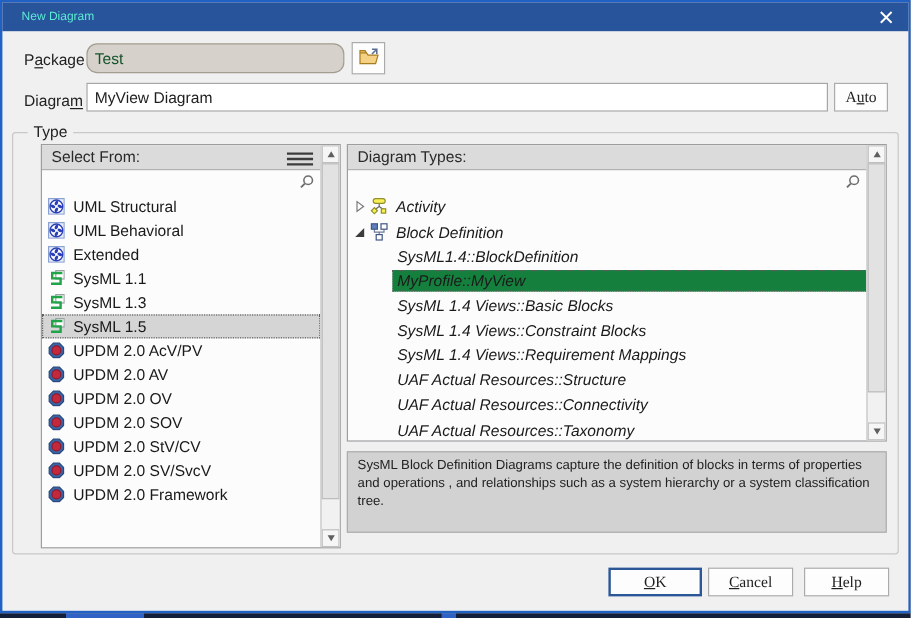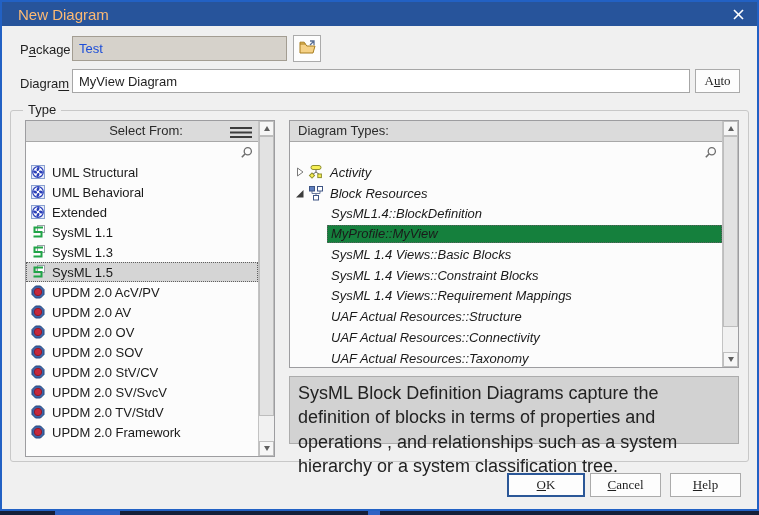--- a/index.html
+++ b/index.html
@@ -12,7 +12,7 @@
 
   .titlebar { position:absolute; top:0; left:0; right:0; height:24px; background:#27549b;
               display:flex; align-items:center; }
-  .title-text { color:#fdba74; font-size:15px; margin-left:16px; }
+  .title-text { color:#5eead4; font-size:10px; margin-left:16px; }
   .close-btn { position:absolute; right:10px; top:5px; width:18px; height:15px;
                display:flex; align-items:center; justify-content:center; cursor:pointer; }
 

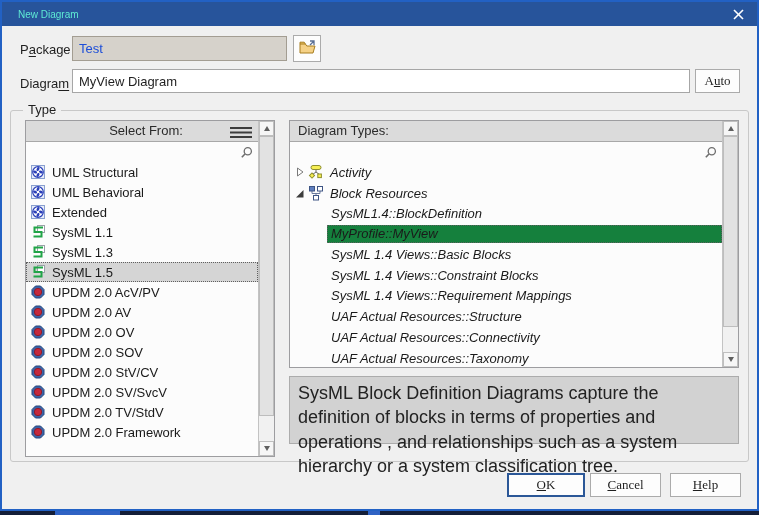--- a/index.html
+++ b/index.html
@@ -21,7 +21,7 @@
 
   .field { position:absolute; font-size:13px; font-family:"Liberation Sans", sans-serif;
            border:1px solid #a6a6a6; padding:0 6px; color:#1f1f1f; background:#fff; }
-  .field:disabled { background:#d6d2cb; color:#1d4ed8; border-color:#a39d92; }
+  .field:disabled { background:#d6d2cb; color:#14532d; border-color:#a39d92;border-radius:9px; }
 
   .icon-btn { position:absolute; background:#fdfdfd; border:1px solid #ababab;
               display:flex; align-items:center; justify-content:center; cursor:pointer; }

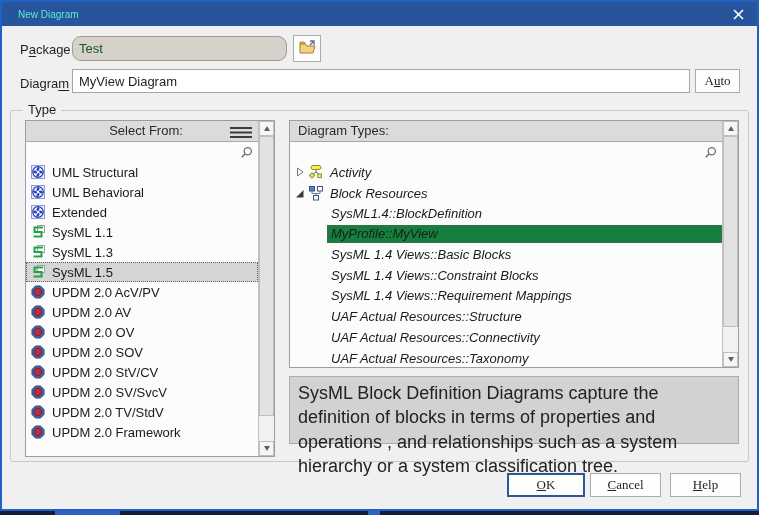--- a/index.html
+++ b/index.html
@@ -36,7 +36,7 @@
               padding:0 5px; font-size:13px; color:#1f1f1f; }
 
   .panel { position:absolute; border:1px solid #9d9da0; background:#fcfcfc; overflow:hidden; }
-  .panel-left  { left:14px;  top:9px;   width:250px; height:337px;text-align:center; }
+  .panel-left  { left:23px;  top:9px;   width:250px; height:337px; }
   .panel-right { left:278px; top:9px;   width:450px; height:248px; }
 
   .panel-header { position:absolute; top:0; left:0; right:16px; height:21px; background:#dbdbdb;

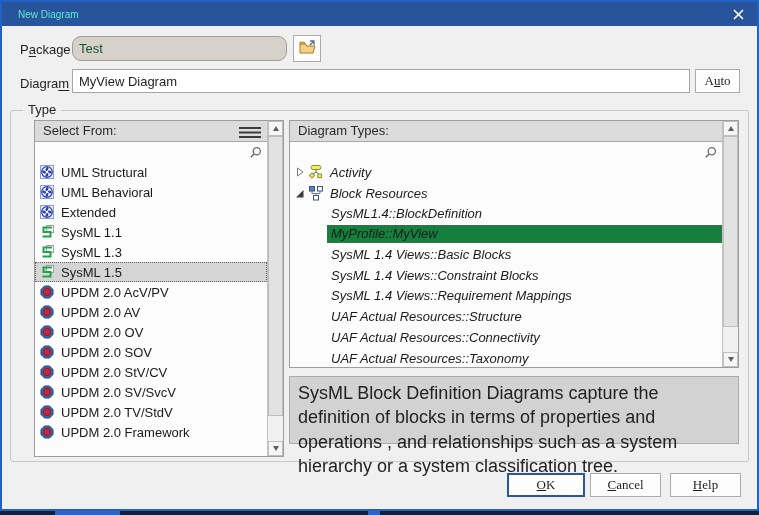--- a/index.html
+++ b/index.html
@@ -336,7 +336,7 @@
                   <rect x="5.5" y="10.5" width="5" height="4.5" fill="#ffffff" stroke="#3e5584"></rect>
                 </svg>
               </span>
-              <span>Block Resources</span>
+              <span>Block Definition</span>
             </div>
             <div class="tree-row">
               <span class="row-box">SysML1.4::BlockDefinition</span>

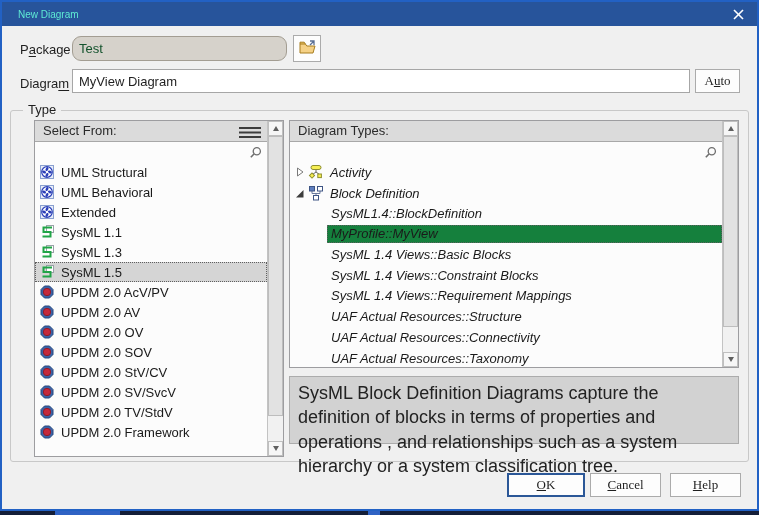--- a/index.html
+++ b/index.html
@@ -72,7 +72,7 @@
               border-top:5px solid #5f5f5f; }
 
   .desc-panel { position:absolute; left:278px; top:265px; width:450px; height:68px;
-                background:#d2d2d2; border:1px solid #acacac; font-size:18px; color:#222;
+                background:#d2d2d2; border:1px solid #acacac; font-size:11px; color:#222;
                 line-height:1.35; padding:4px 8px; }
 </style>
 </head>

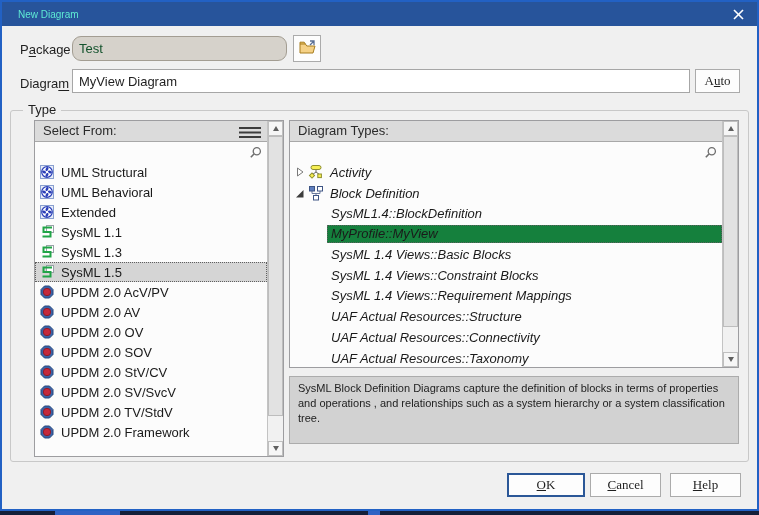--- a/index.html
+++ b/index.html
@@ -270,15 +270,6 @@
                   <circle cx="7" cy="7" r="3.7" fill="#c5283c" stroke="#8e1b2b"></circle>
                 </svg>
               </span>
-              <span>UPDM 2.0 TV/StdV</span>
-            </div>
-            <div class="list-row">
-              <span class="li-icon">
-                <svg width="14" height="14" viewBox="0 0 14 14">
-                  <polygon points="4.5,1 9.5,1 13,4.5 13,9.5 9.5,13 4.5,13 1,9.5 1,4.5" fill="#3a64a8" stroke="#27477c"></polygon>
-                  <circle cx="7" cy="7" r="3.7" fill="#c5283c" stroke="#8e1b2b"></circle>
-                </svg>
-              </span>
               <span>UPDM 2.0 Framework</span>
             </div>
           </div>

